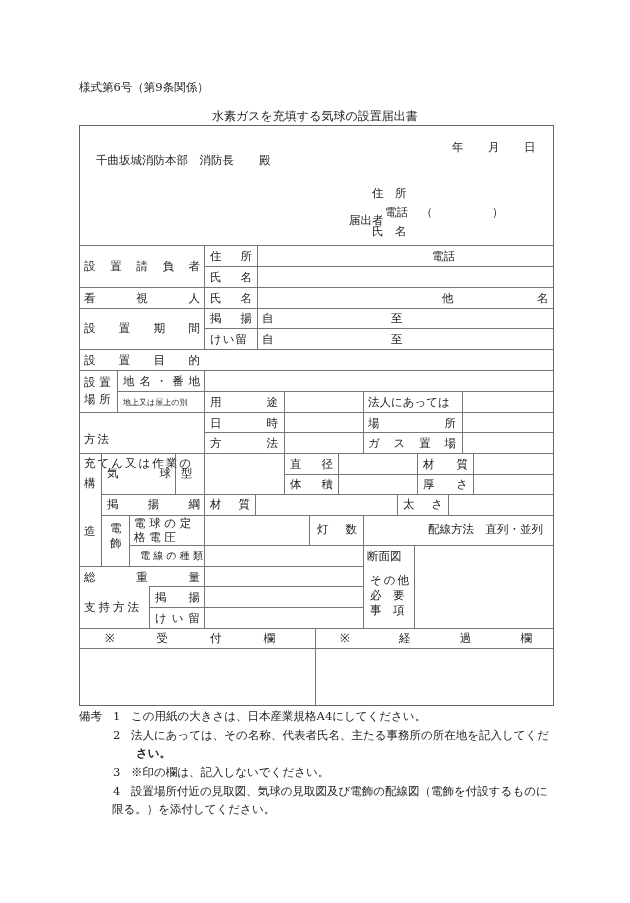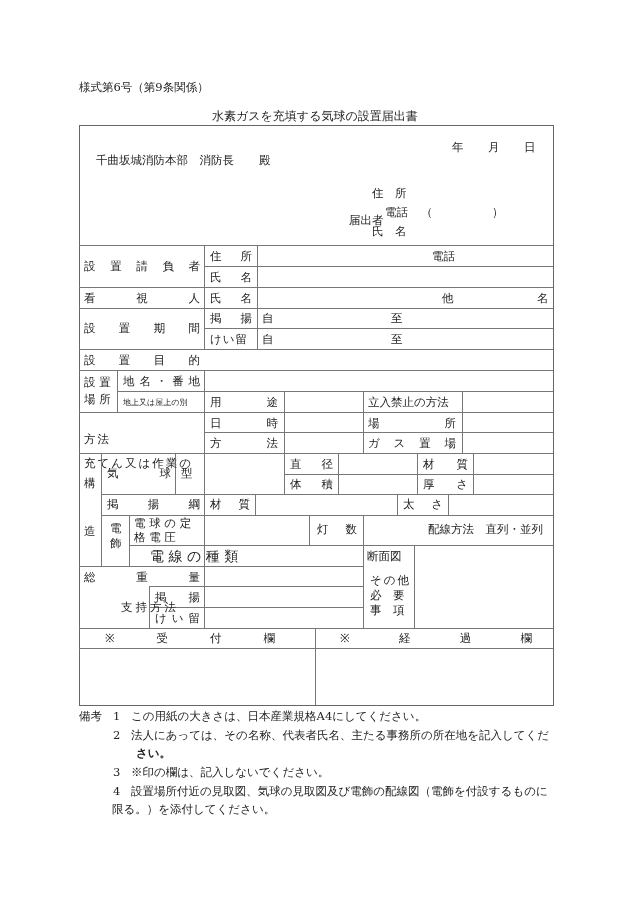--- a/index.html
+++ b/index.html
@@ -155,7 +155,7 @@
     <span>用</span>
     <span>途</span>
   </div>
-<div class="t" style="left:368px;top:395px;">立入禁止の方法</div>
+<div class="t" style="left:368px;top:395px;">法人にあっては</div>
 <div class="field" style="left:205px;top:371px;width:347px;height:20px;"></div>
 
 <div class="t" style="left:84px;top:416px;letter-spacing:2px;margin-top:40px;">充てん又は作業の</div>

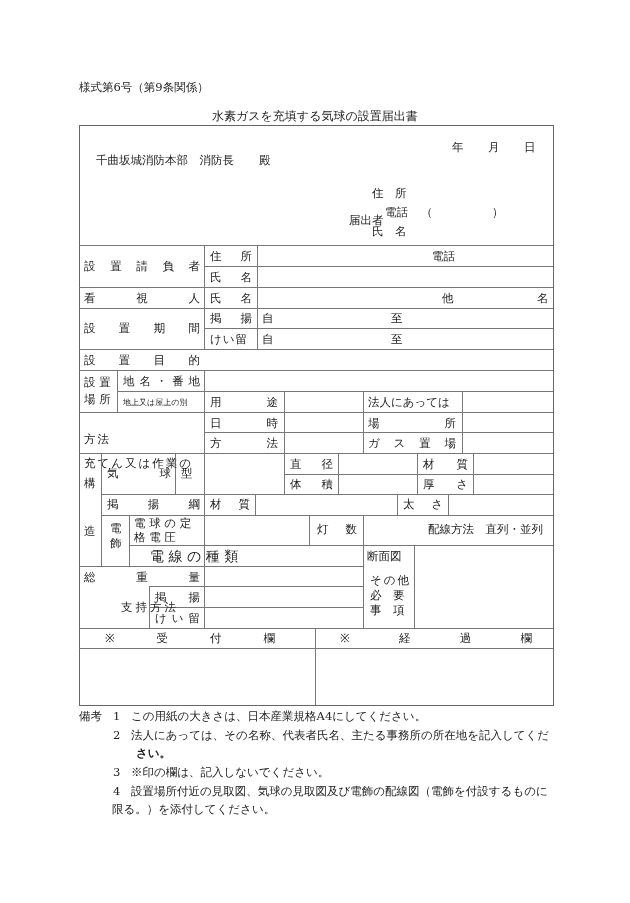--- a/index.html
+++ b/index.html
@@ -226,7 +226,7 @@
     <span>数</span>
   </div>
 <div class="t" style="left:428px;top:522px;">配線方法　直列・並列</div>
-<div class="t" style="left:150px;top:549px;font-size:14px;">電 線 の 種 類</div>
+<div class="t" style="left:140px;top:549px;font-size:10px;">電 線 の 種 類</div>
 <div class="t" style="left:367px;top:549px;">断面図</div>
 
 <div class="t sp" style="left:84px;top:570px;width:116px;">

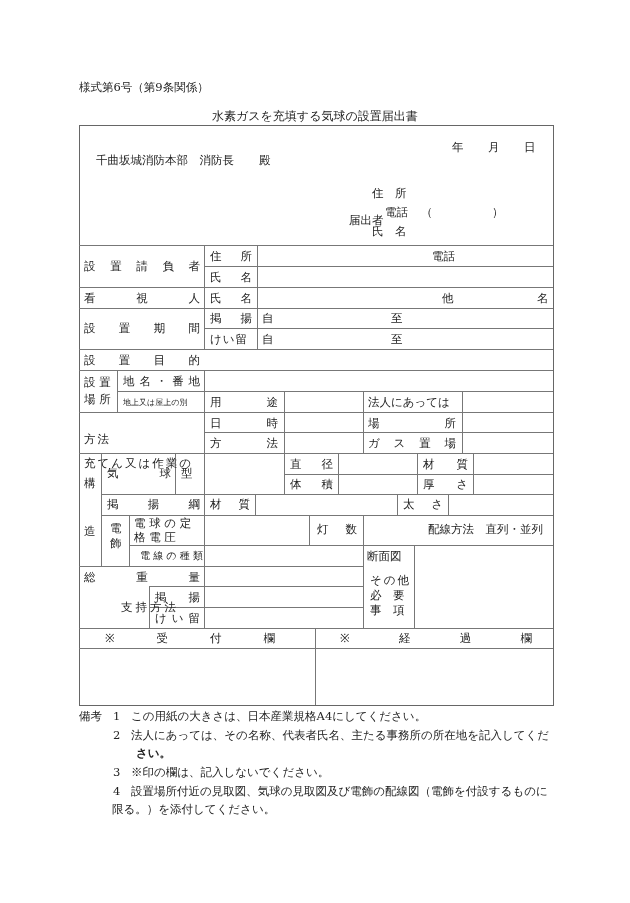--- a/index.html
+++ b/index.html
@@ -241,7 +241,7 @@
 <div class="t" style="left:370px;top:603px;">事　項</div>
 <div class="field" style="left:415px;top:546px;width:137px;height:82px;"></div>
 
-<div class="t" style="left:84px;top:600px;letter-spacing:3px;margin-left:37px;">支持方法</div>
+<div class="t" style="left:84px;top:600px;letter-spacing:3px;">支持方法</div>
 <div class="t sp" style="left:155px;top:590px;width:45px;">
     <span>掲</span>
     <span>揚</span>

